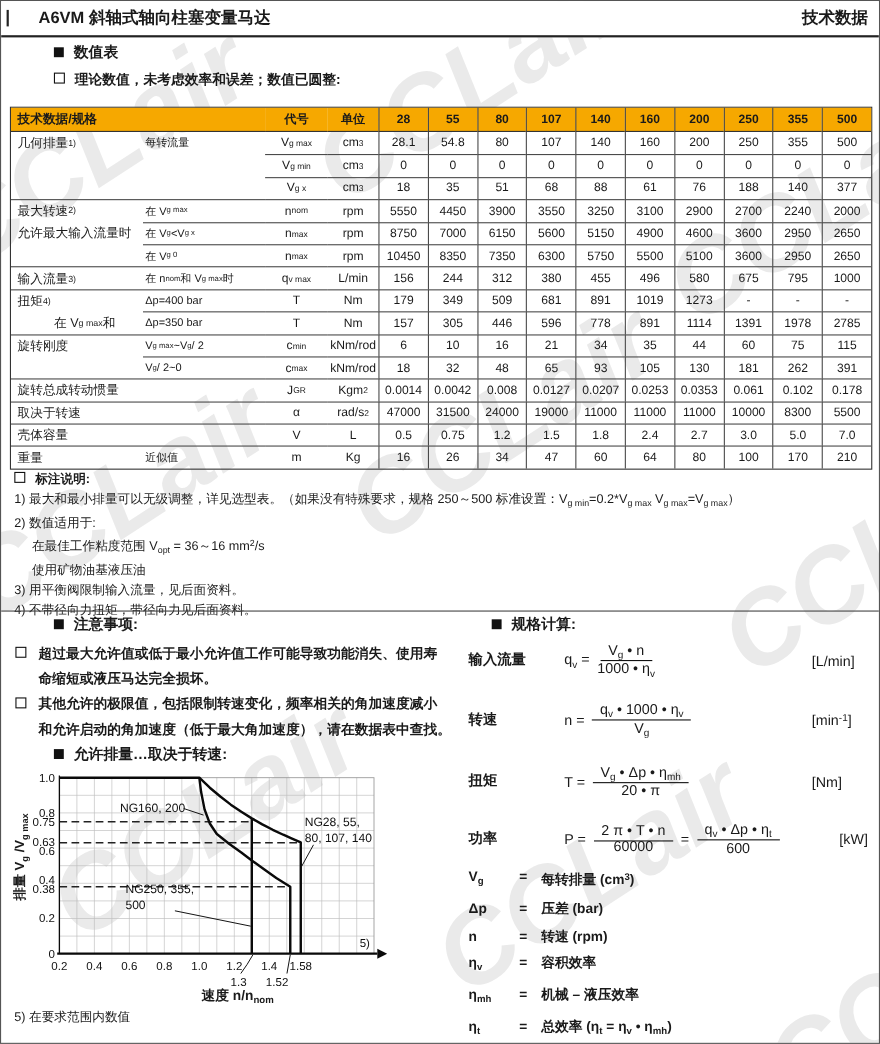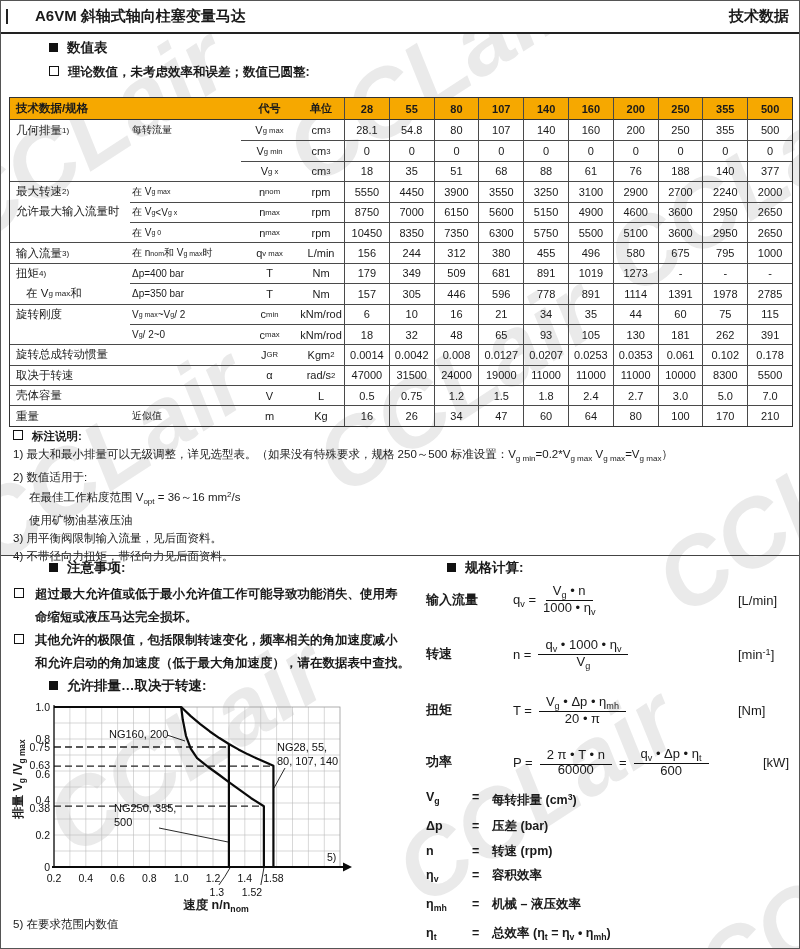--- a/index.html
+++ b/index.html
@@ -25,7 +25,7 @@
   .tcell{display:flex;align-items:center;font-size:11px;box-sizing:border-box;padding:0 2px;}
   .th{background:#F6A800;font-weight:700;font-size:11px;border-bottom:1.5px solid #333;}
   .c0{padding-left:6px;font-size:11.5px;}
-  .c0.ind{padding-left:16px;}
+  .c0.ind{padding-left:16px;justify-content:center;}
   .c1{font-size:10px;}
   .ctr{justify-content:center;text-align:center;}
   .vl{border-left:1px solid #4a4a4a;}

